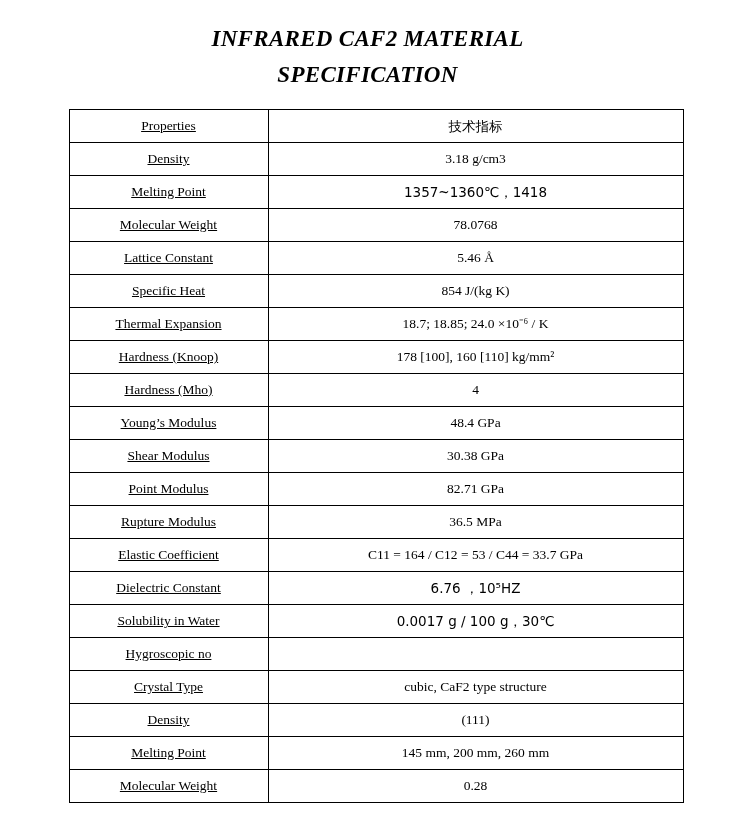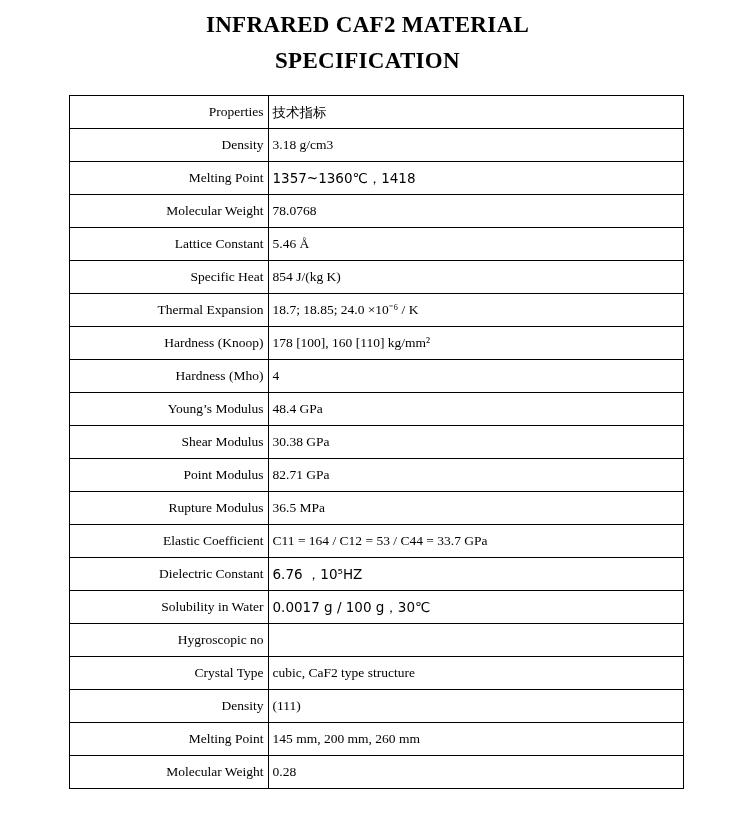--- a/index.html
+++ b/index.html
@@ -27,8 +27,9 @@
     font-size: 23px;
     line-height: 36px;
     letter-spacing: 0.3px;
-    margin: 7px auto 0 auto;
+    margin: 21px auto 0 auto;
     width: 560px;
+    font-style: italic;
   }
   .spec-table-wrap {
     margin: 16px auto 0 auto;

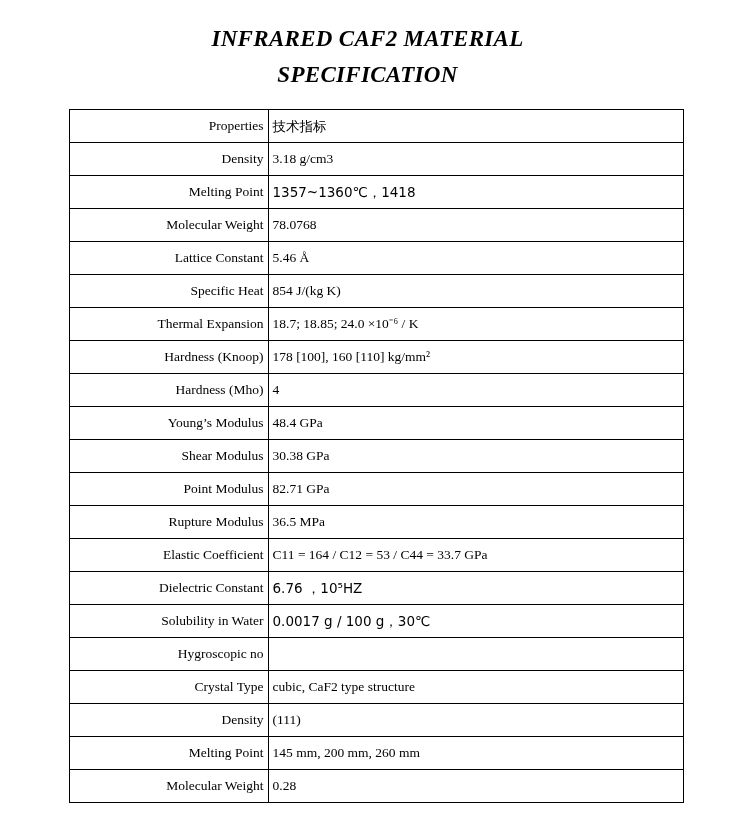--- a/index.html
+++ b/index.html
@@ -50,7 +50,8 @@
   }
   td.col-prop {
     width: 190px;
-    text-align: right;
+    text-align: center;
+    text-decoration: underline;
   }
   td.col-val {
     width: 406px;

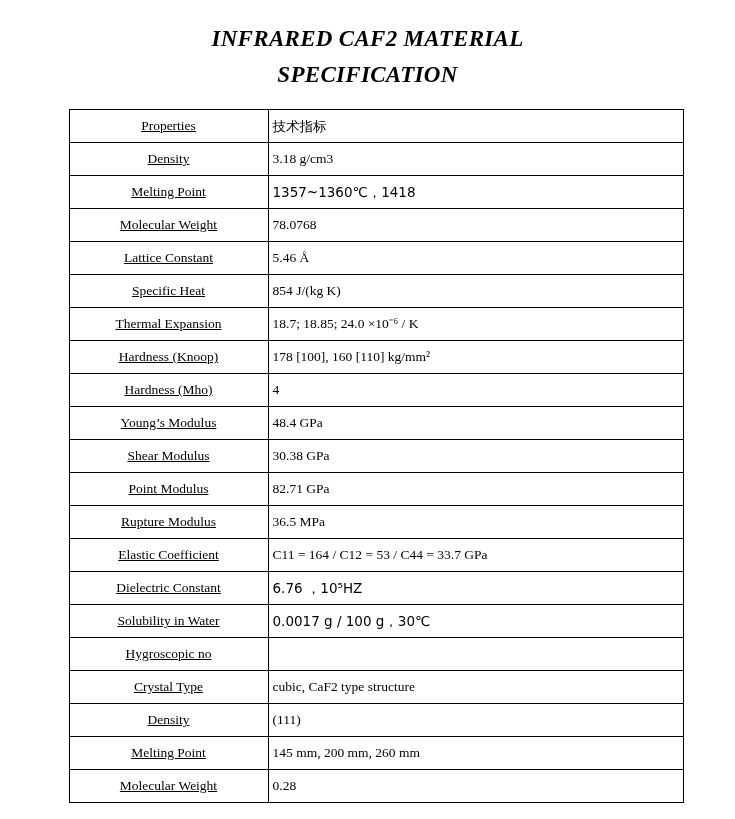--- a/index.html
+++ b/index.html
@@ -55,6 +55,7 @@
   }
   td.col-val {
     width: 406px;
+    text-align: center;
   }
   .cjk {
     font-family: "DejaVu Sans", sans-serif;

